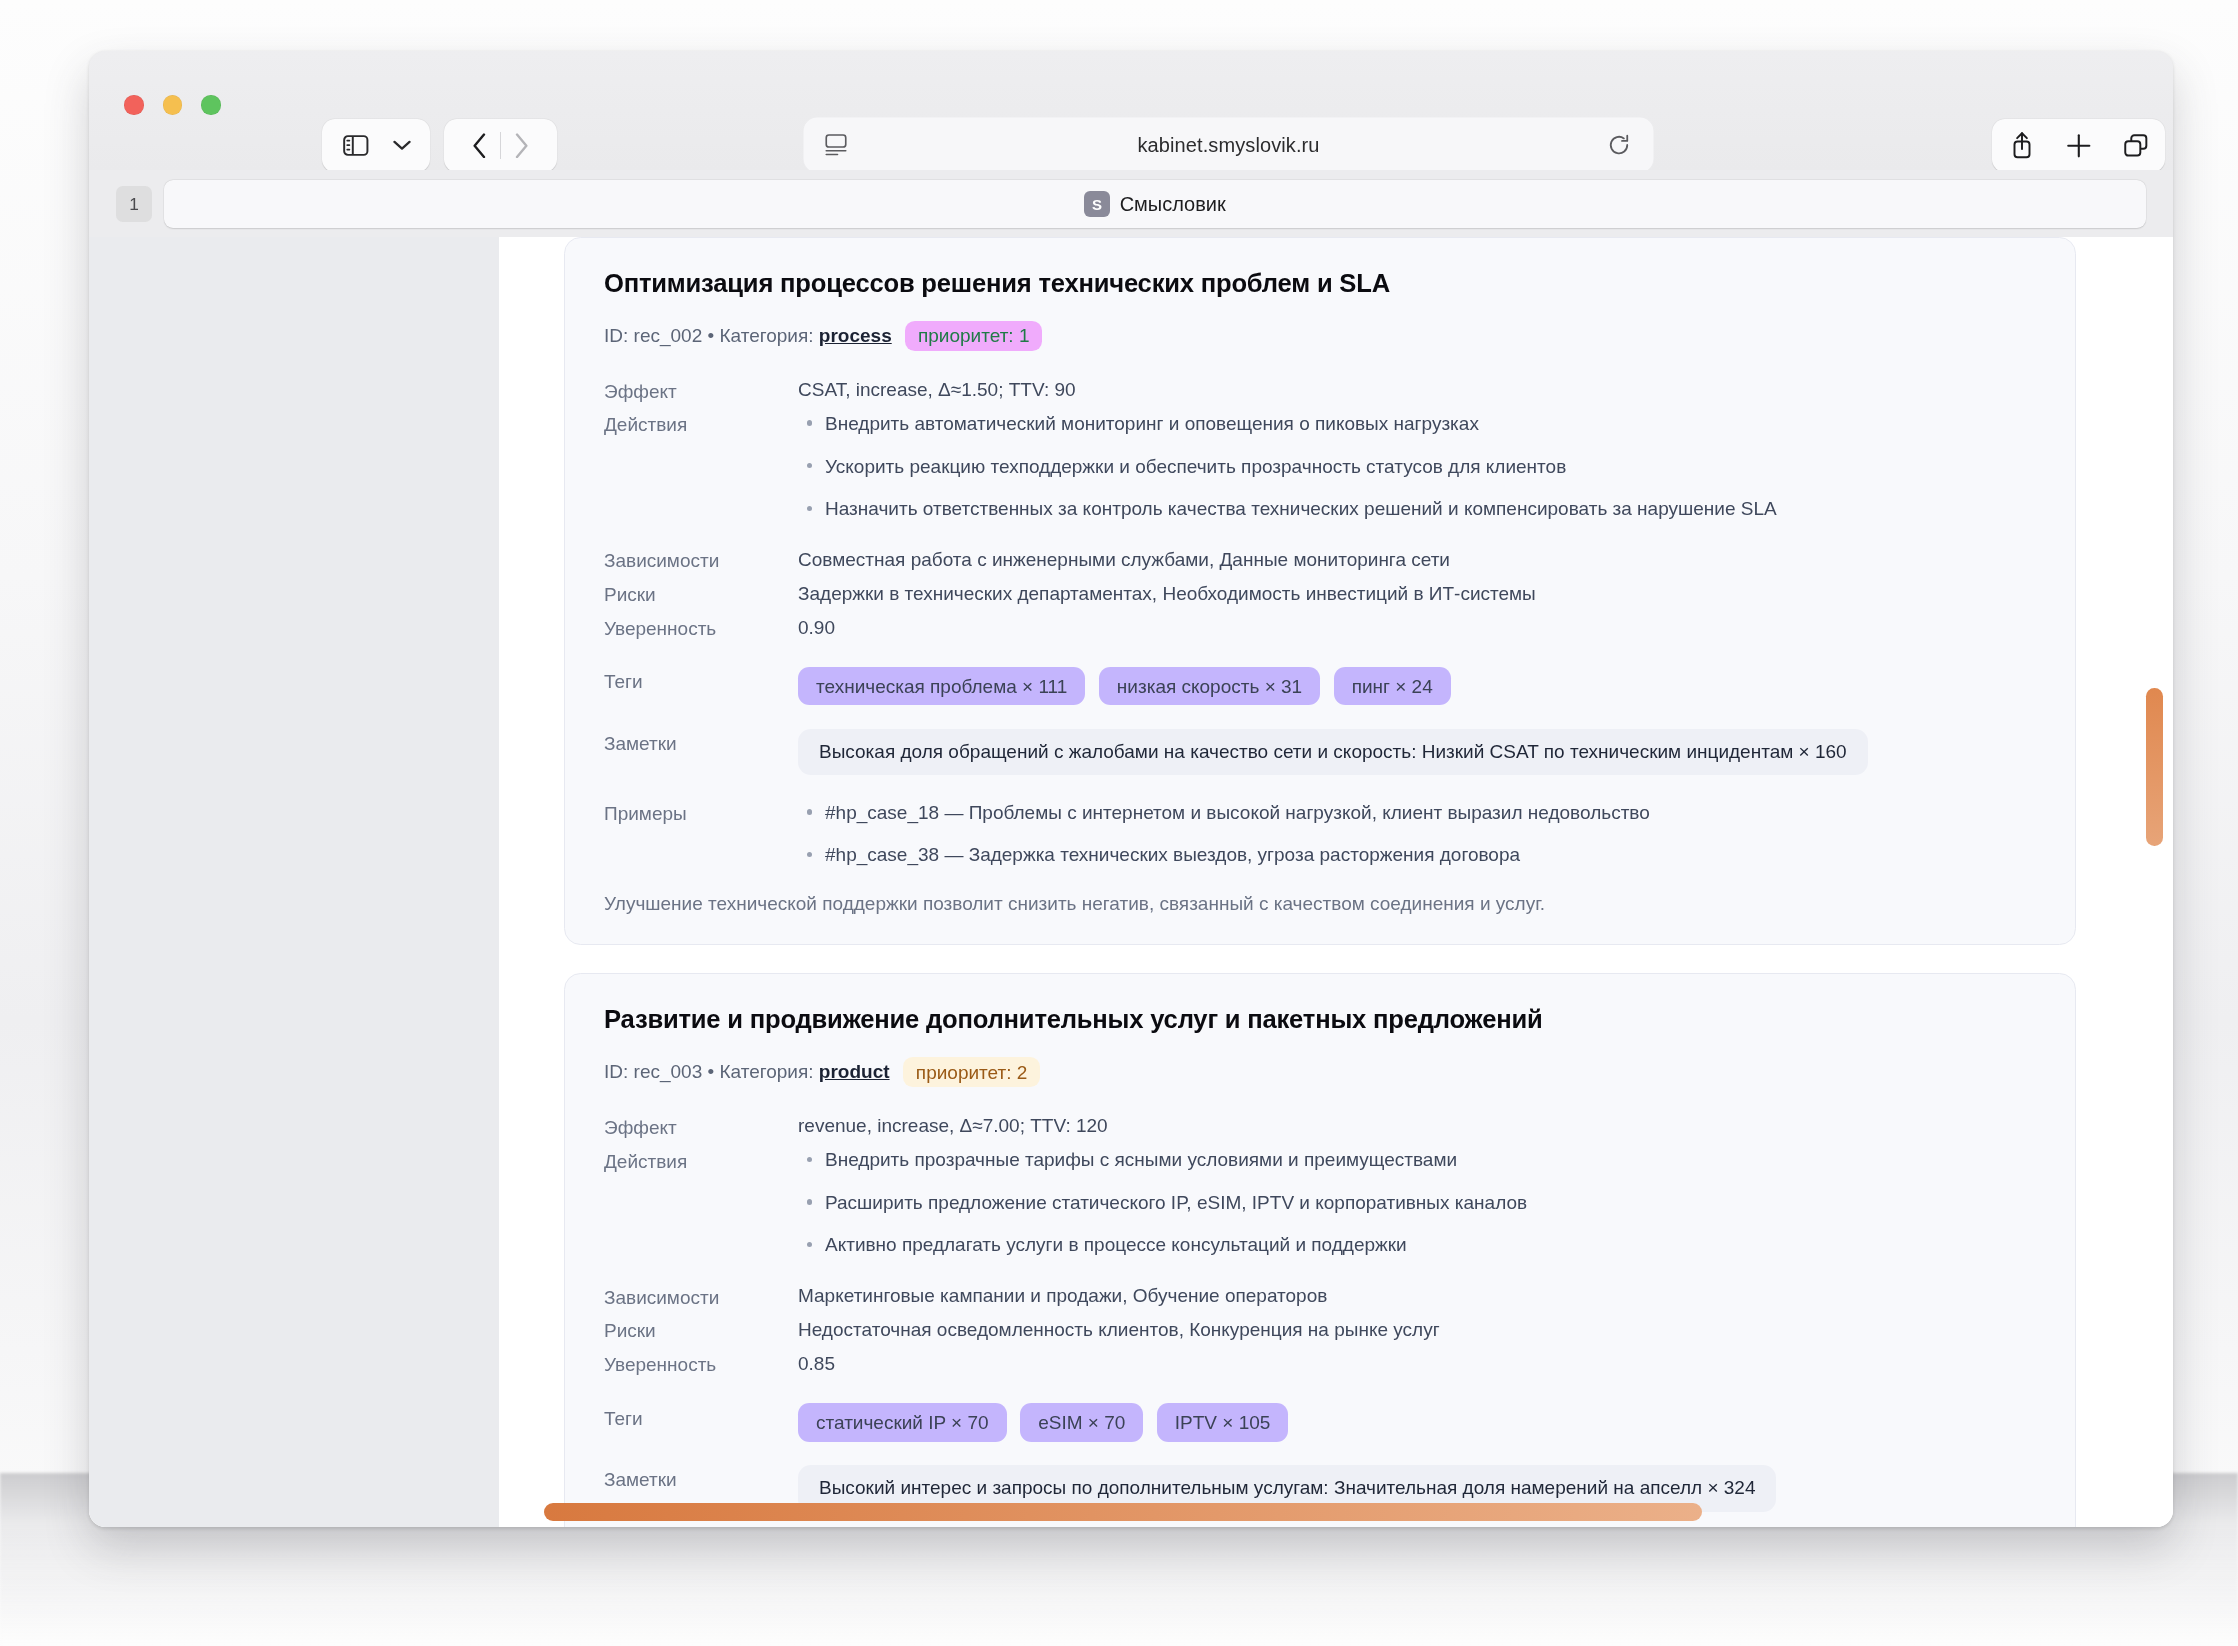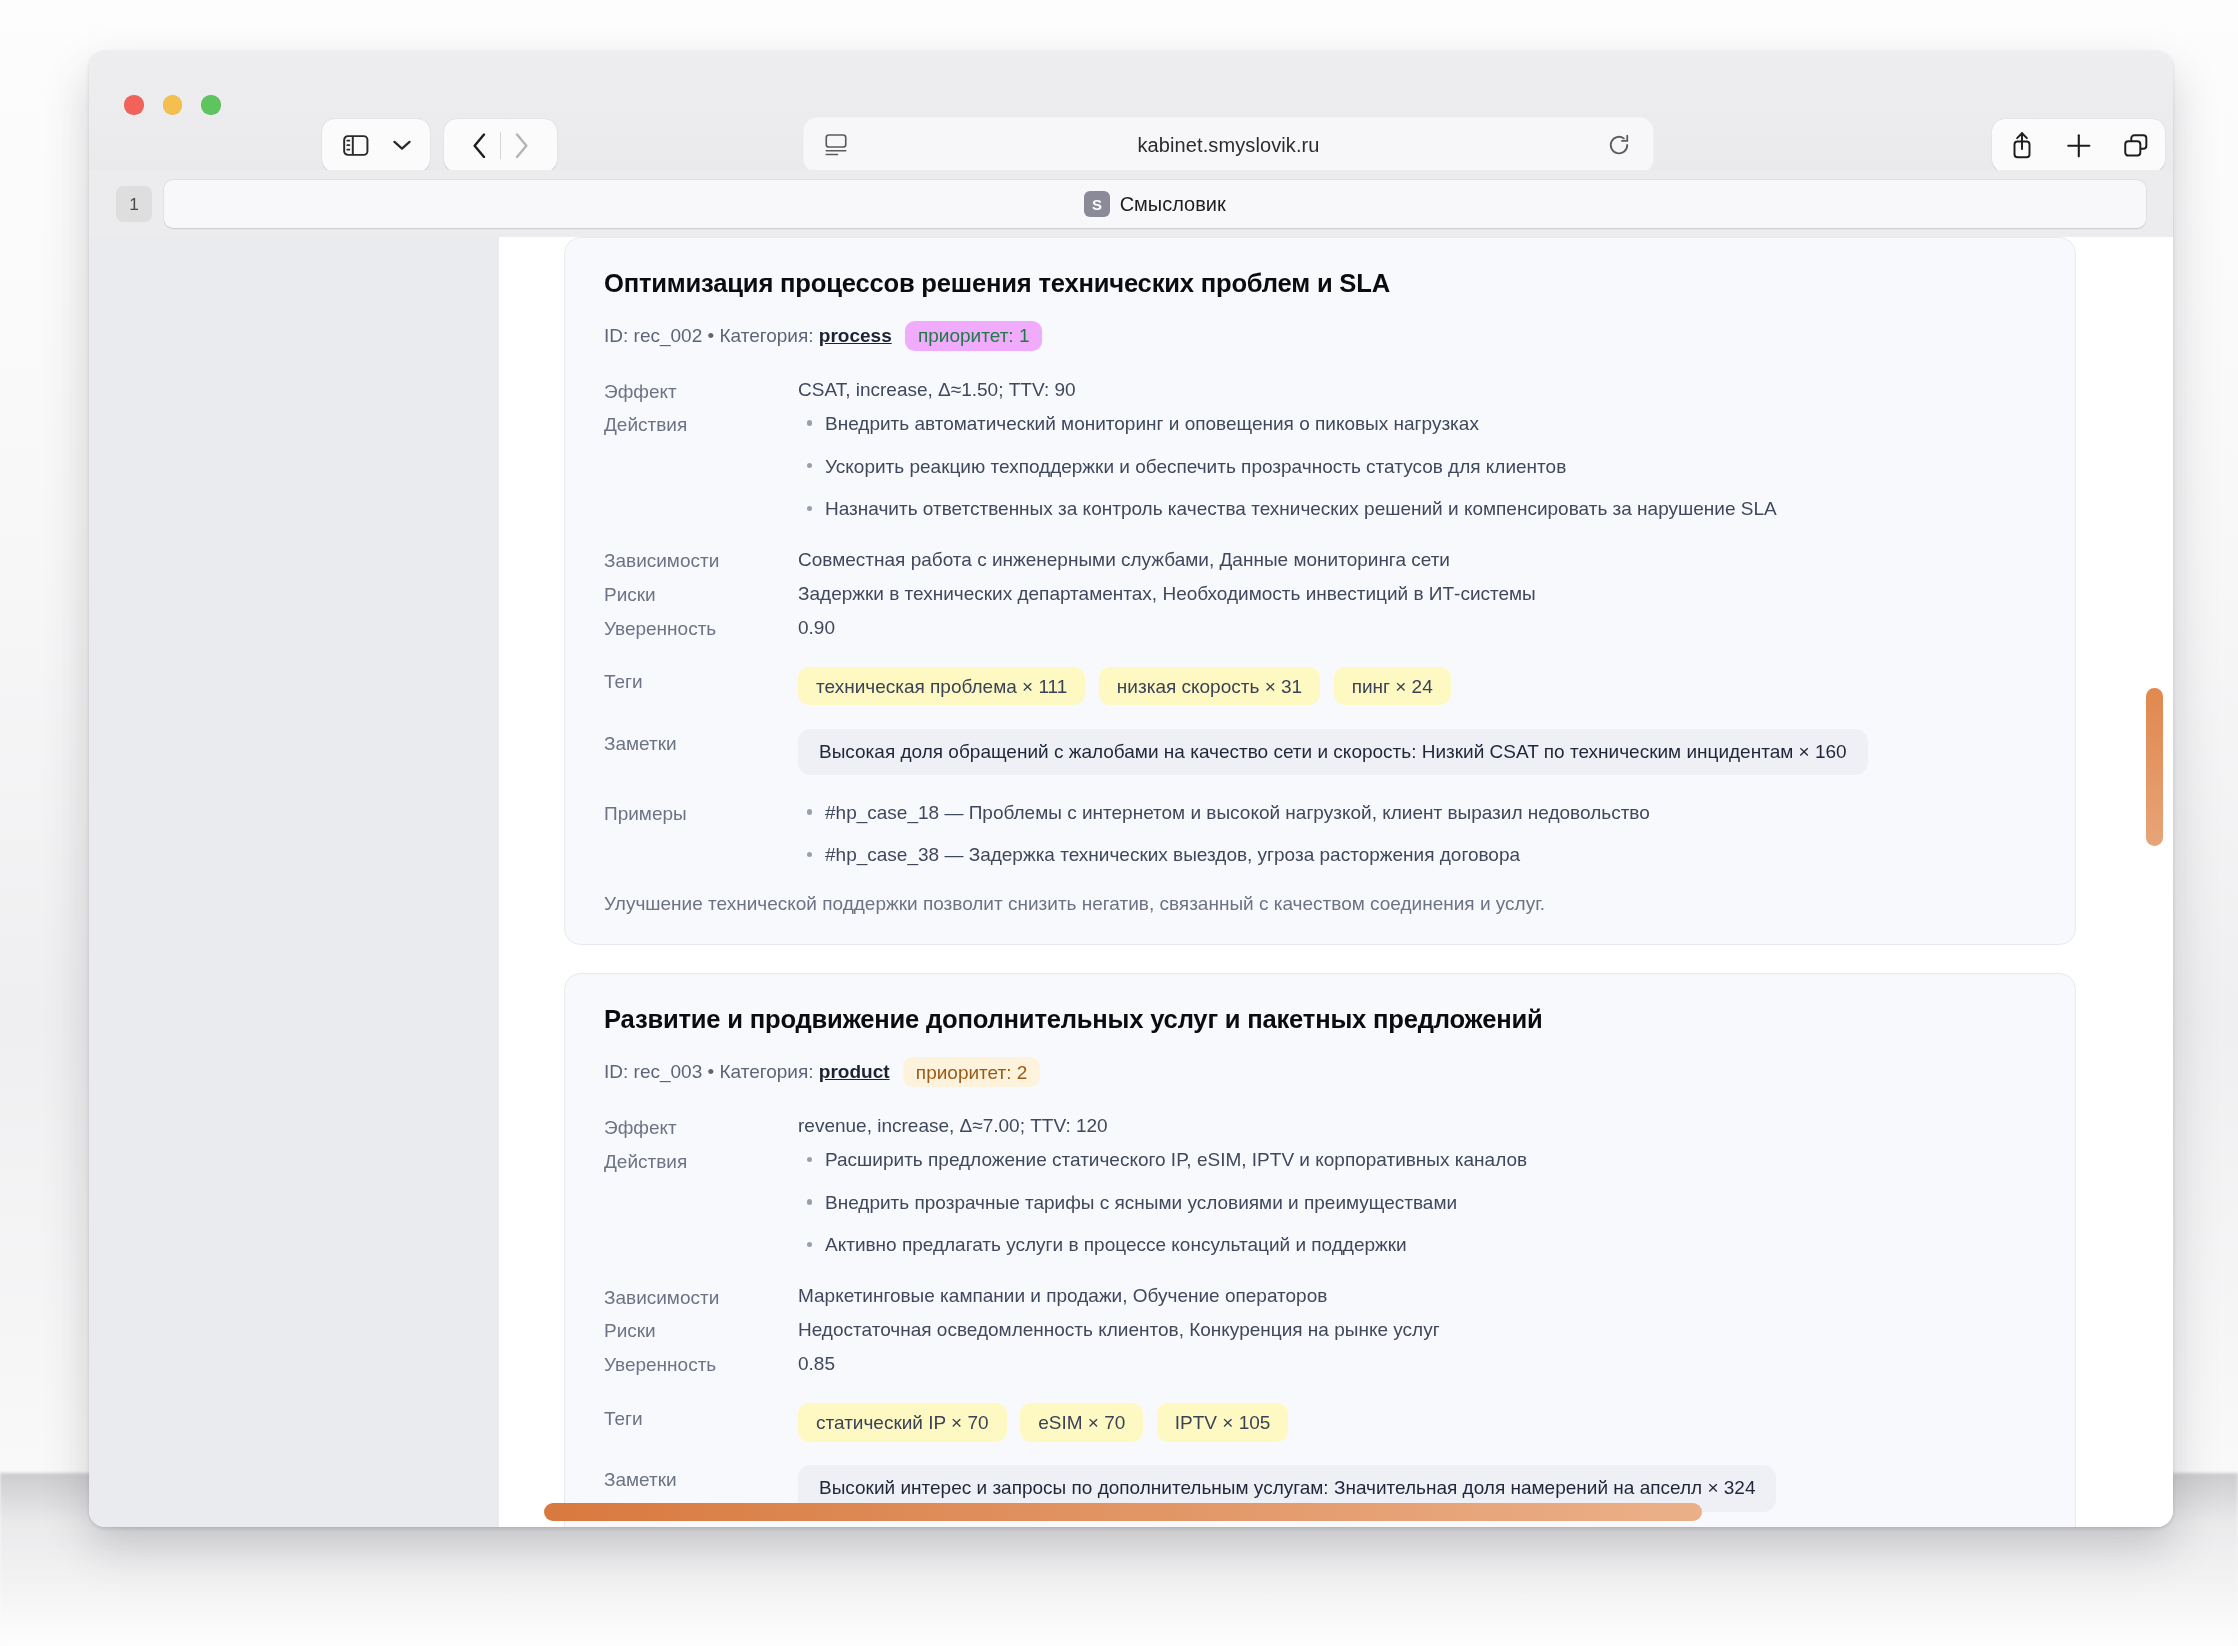--- a/index.html
+++ b/index.html
@@ -149,7 +149,7 @@
 
   .chips { display:flex; flex-wrap:wrap; gap:13.5px; }
   .chip {
-    background:#fef9c3; color:#3b4256; border-radius:11.3px;
+    background:#c4b5fd; color:#3b4256; border-radius:11.3px;
     padding:9.8px 18px; font-size:19px; line-height:1;
   }
   .note {

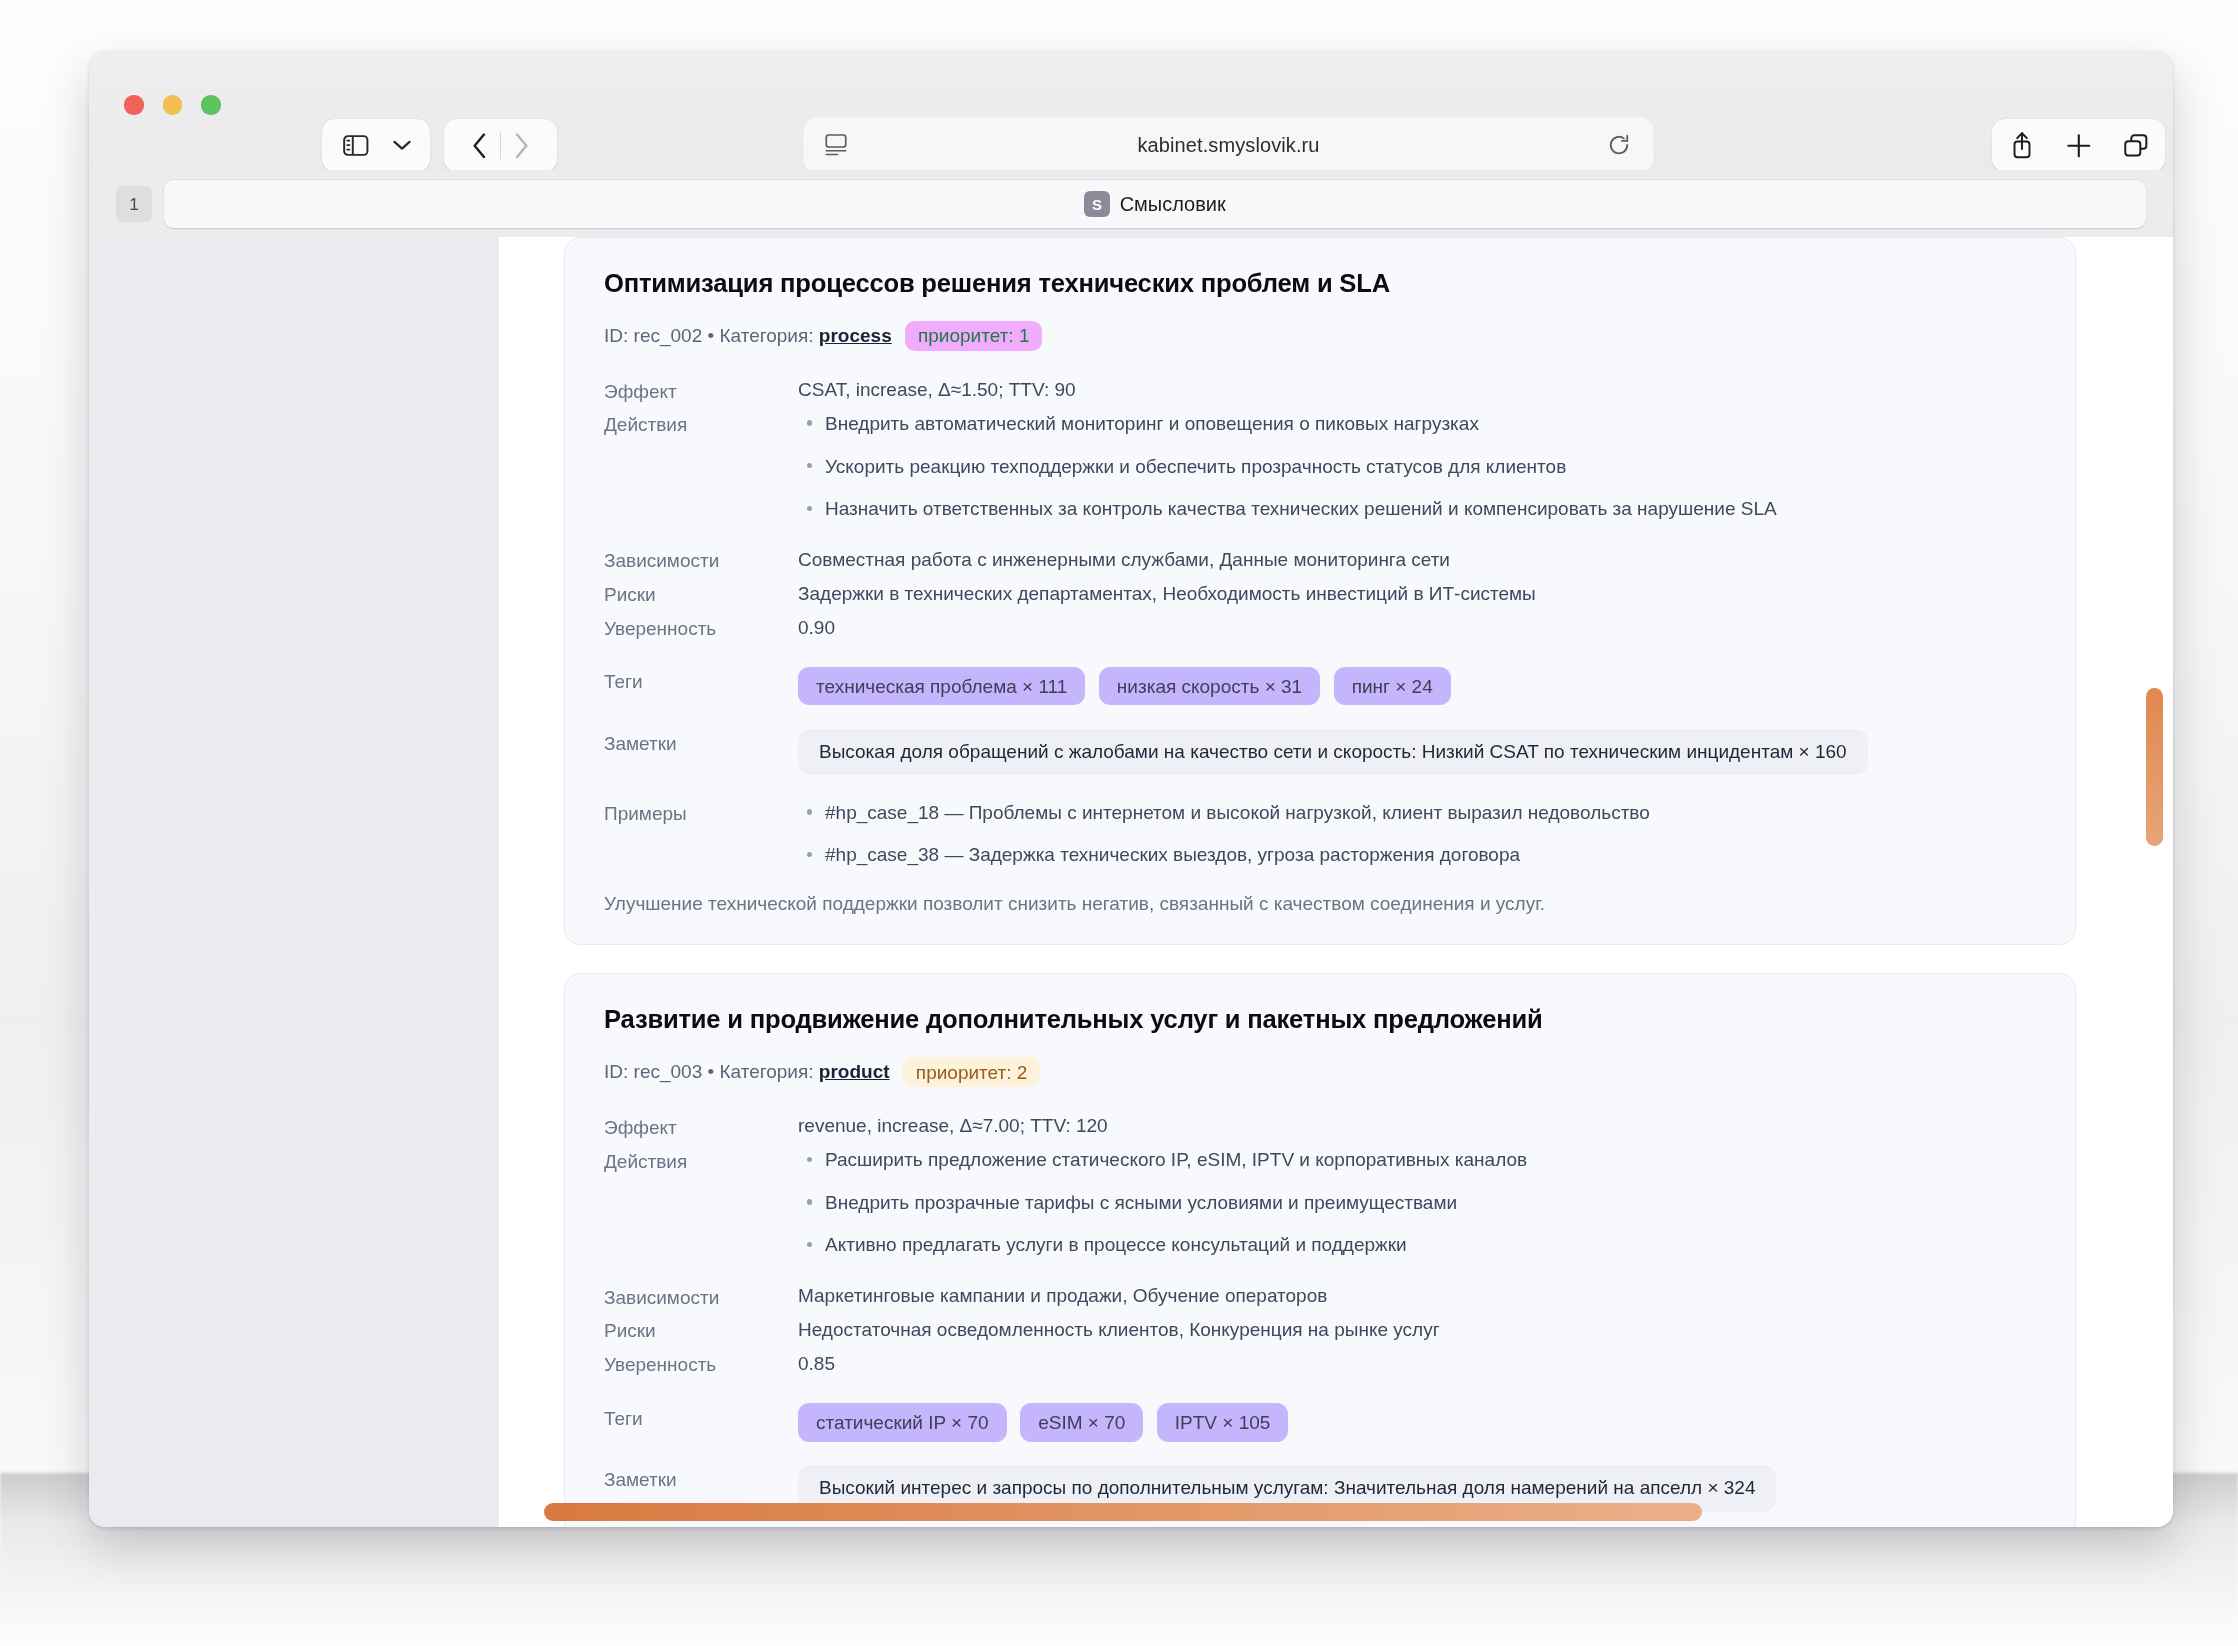--- a/index.html
+++ b/index.html
@@ -355,8 +355,8 @@
               <div class="row-label">Действия</div>
               <div class="row-value">
                 <ul class="bullets">
+                  <li>Внедрить прозрачные тарифы с ясными условиями и преимуществами</li>
                   <li>Расширить предложение статического IP, eSIM, IPTV и корпоративных каналов</li>
-                  <li>Внедрить прозрачные тарифы с ясными условиями и преимуществами</li>
                   <li>Активно предлагать услуги в процессе консультаций и поддержки</li>
                 </ul>
               </div>

